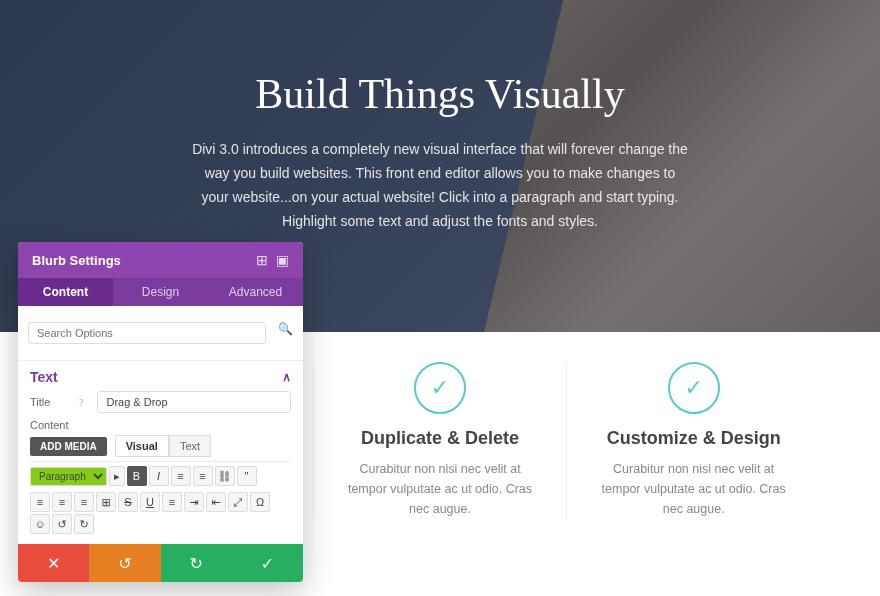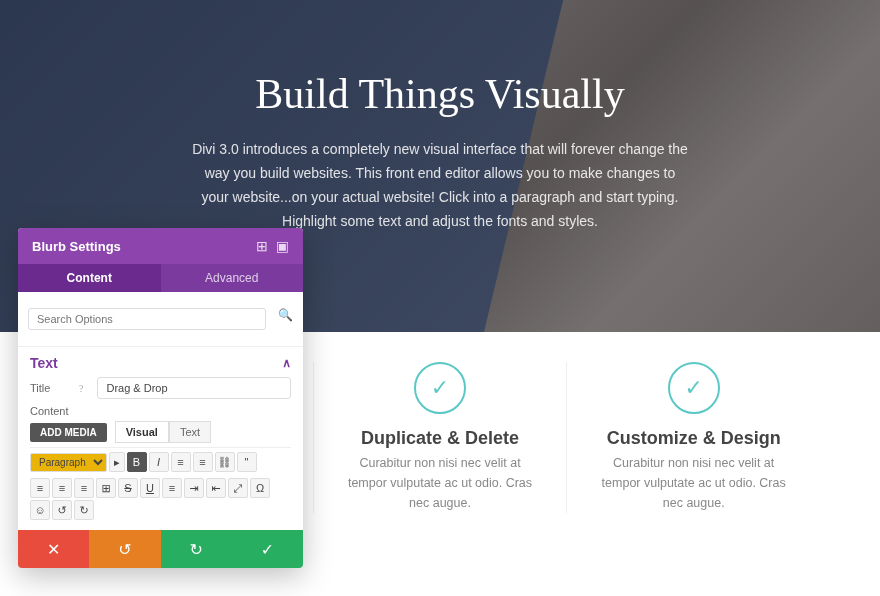--- a/index.html
+++ b/index.html
@@ -117,7 +117,7 @@
     .blurb-panel {
       position: absolute;
       left: 18px;
-      top: 228px;
+      top: 242px;
       width: 285px;
       background: white;
       border-radius: 4px;

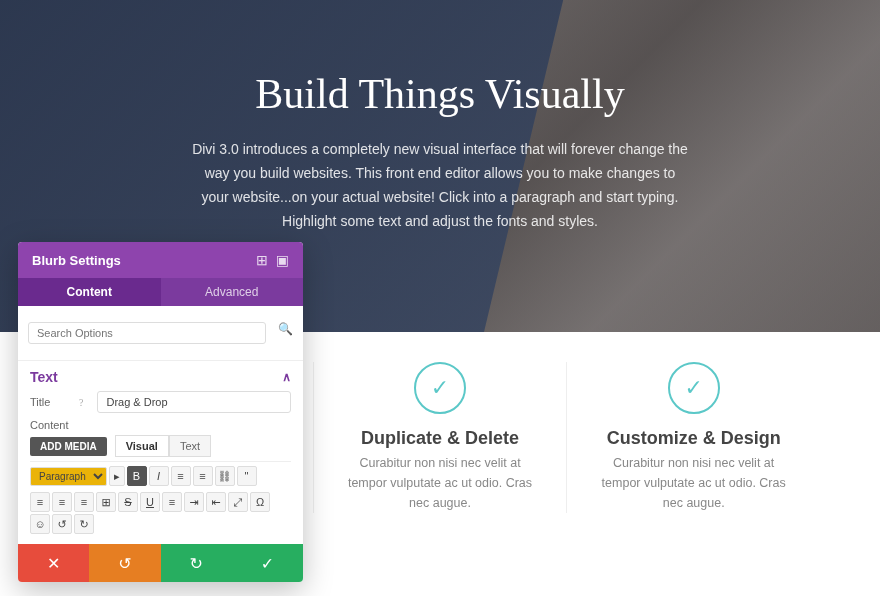--- a/index.html
+++ b/index.html
@@ -400,6 +400,7 @@
 
   <div class="panel-tabs">
     <div class="panel-tab active">Content</div>
+    <div class="panel-tab">Design</div>
     <div class="panel-tab">Advanced</div>
   </div>
 

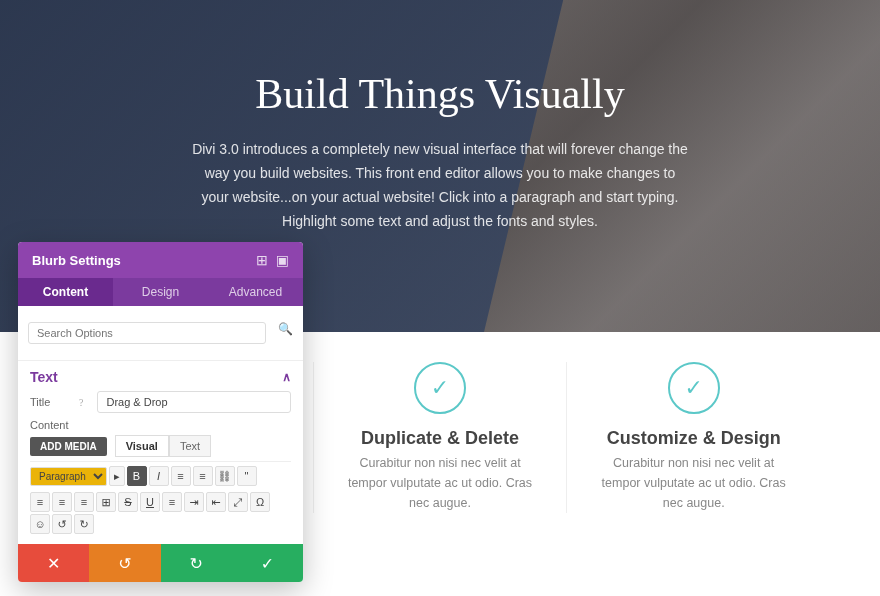--- a/index.html
+++ b/index.html
@@ -102,7 +102,7 @@
       font-size: 18px;
       font-weight: 600;
       color: #444;
-      margin-bottom: 4px;
+      margin-bottom: 10px;
       font-family: Arial, sans-serif;
     }
 

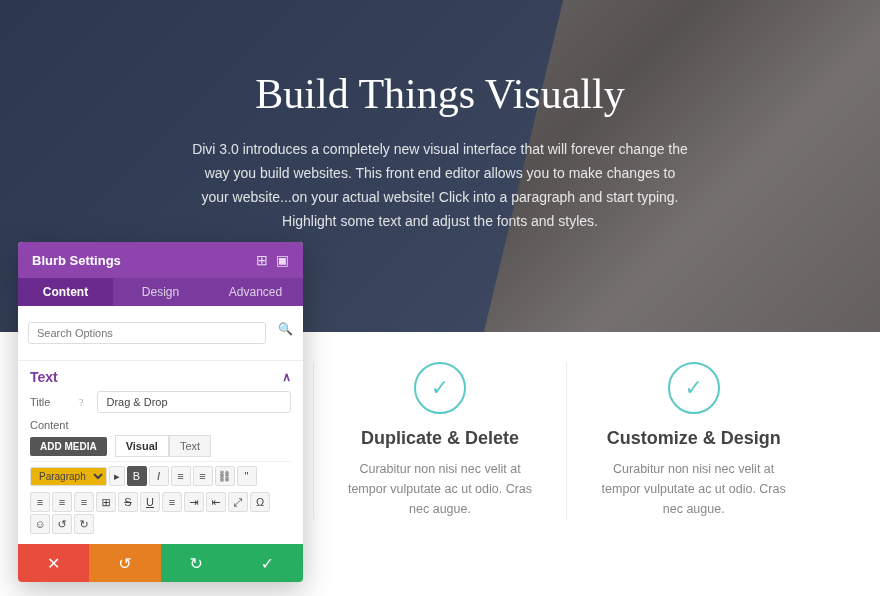--- a/index.html
+++ b/index.html
@@ -304,7 +304,7 @@
       border: 1px solid #ddd;
       padding: 2px 4px;
       border-radius: 2px;
-      background: #eab308;
+      background: #84cc16;
       font-family: Arial, sans-serif;
       color: #444;
     }

